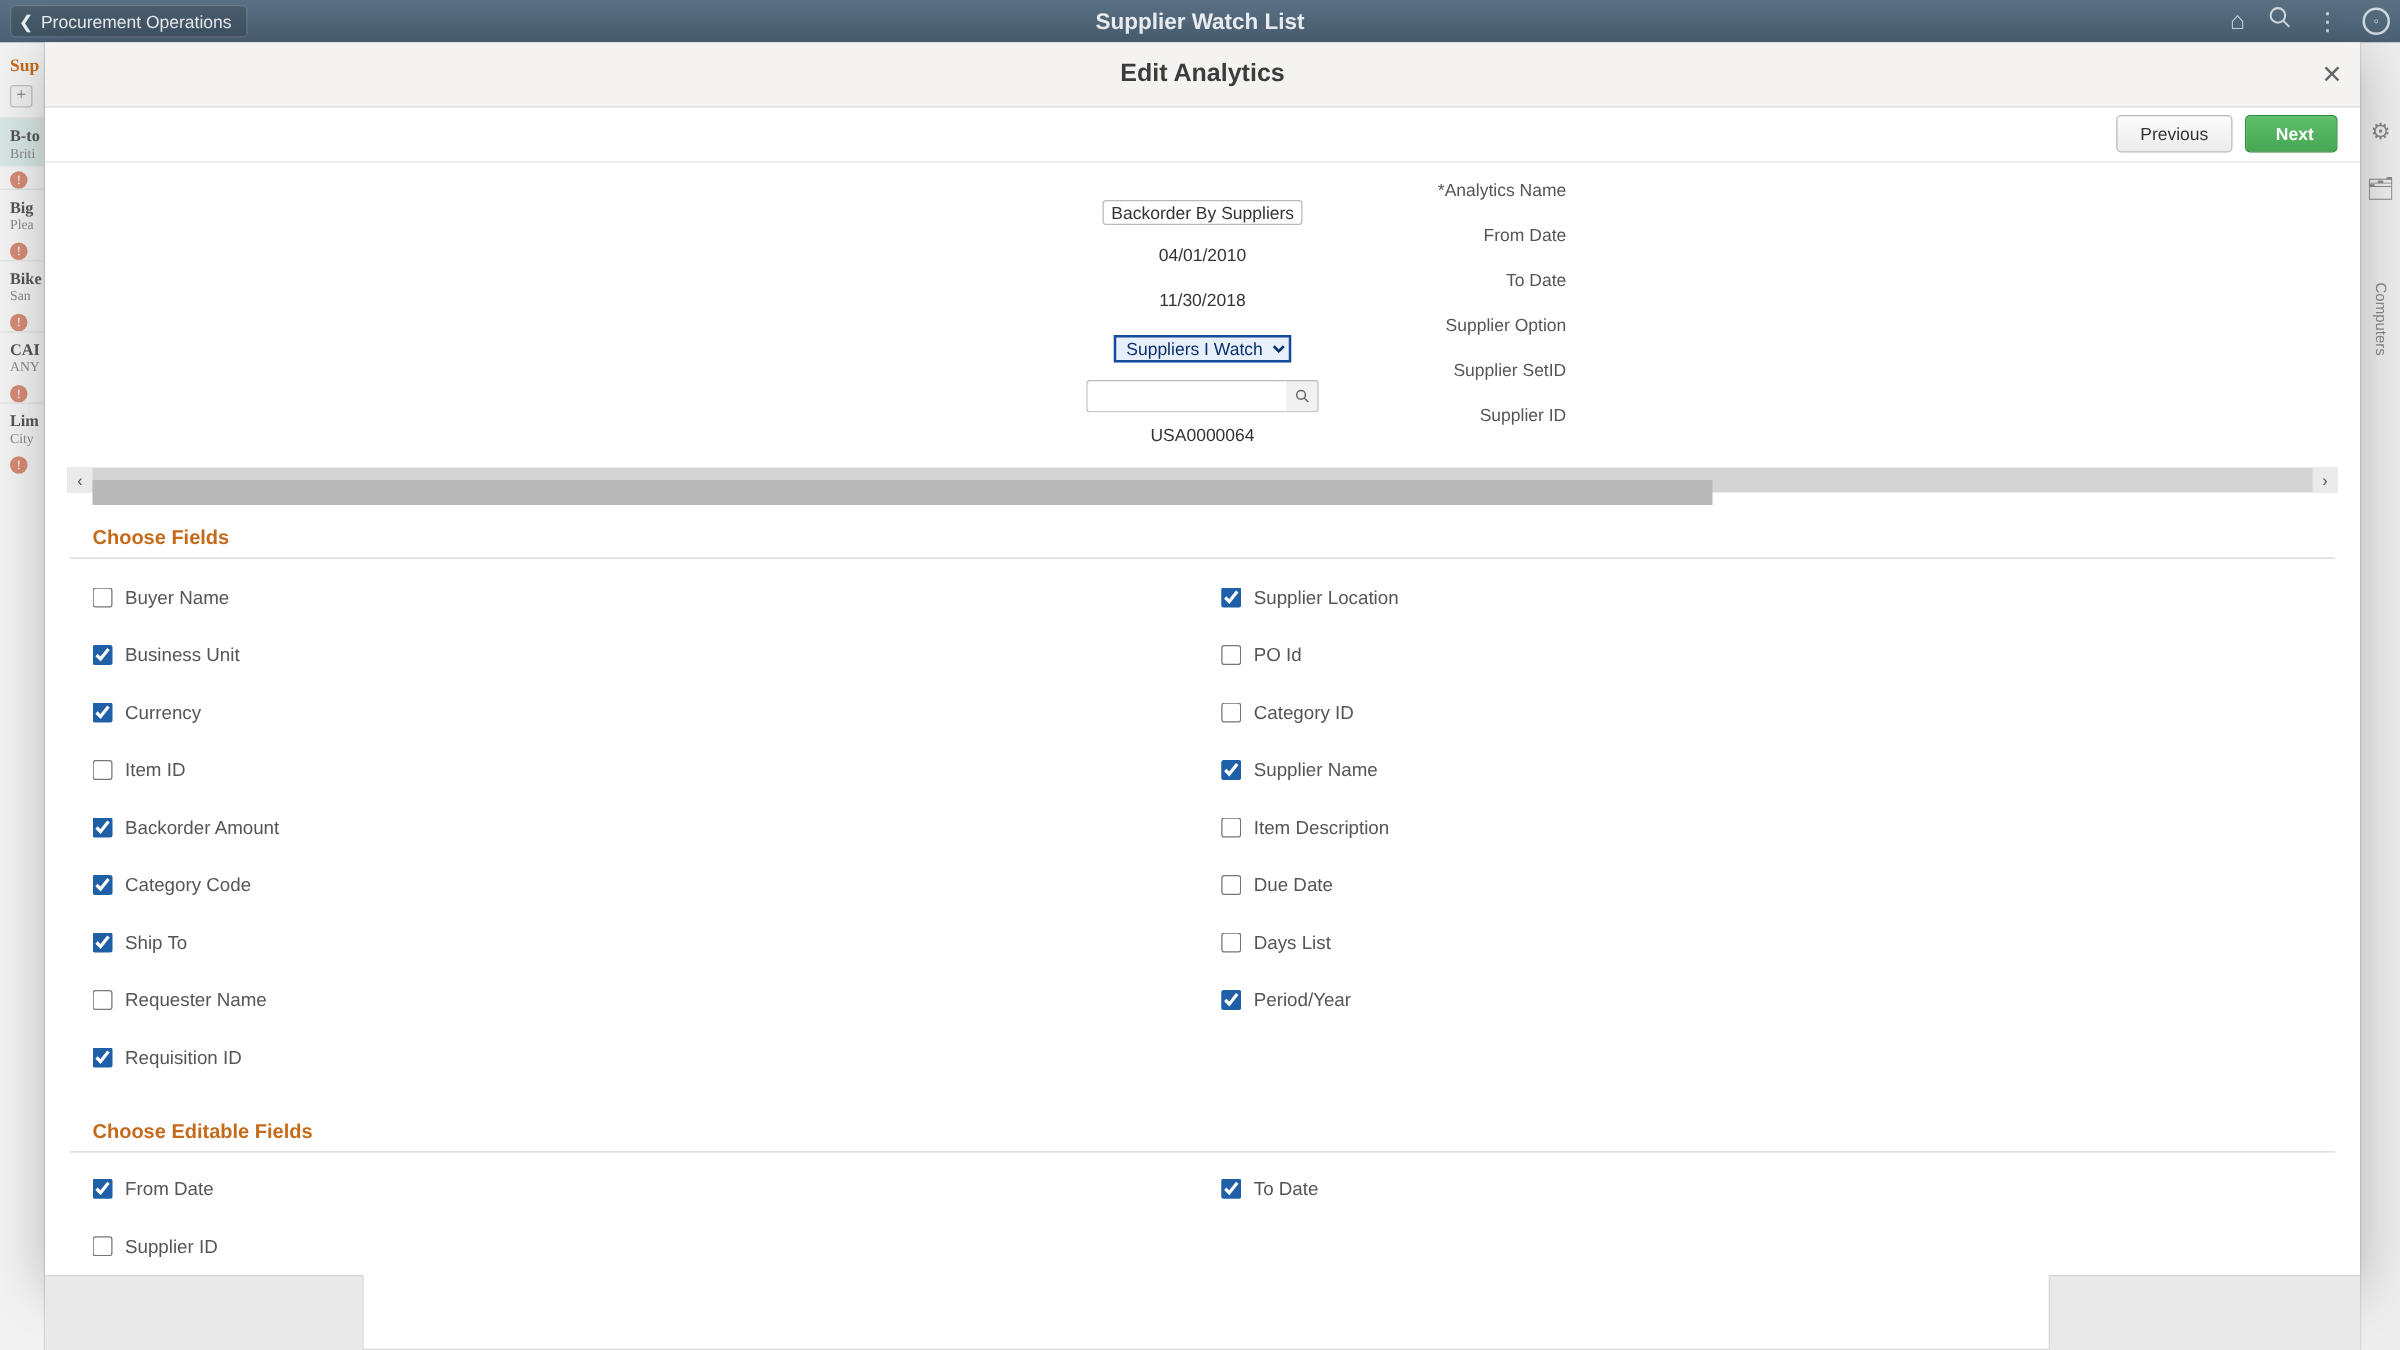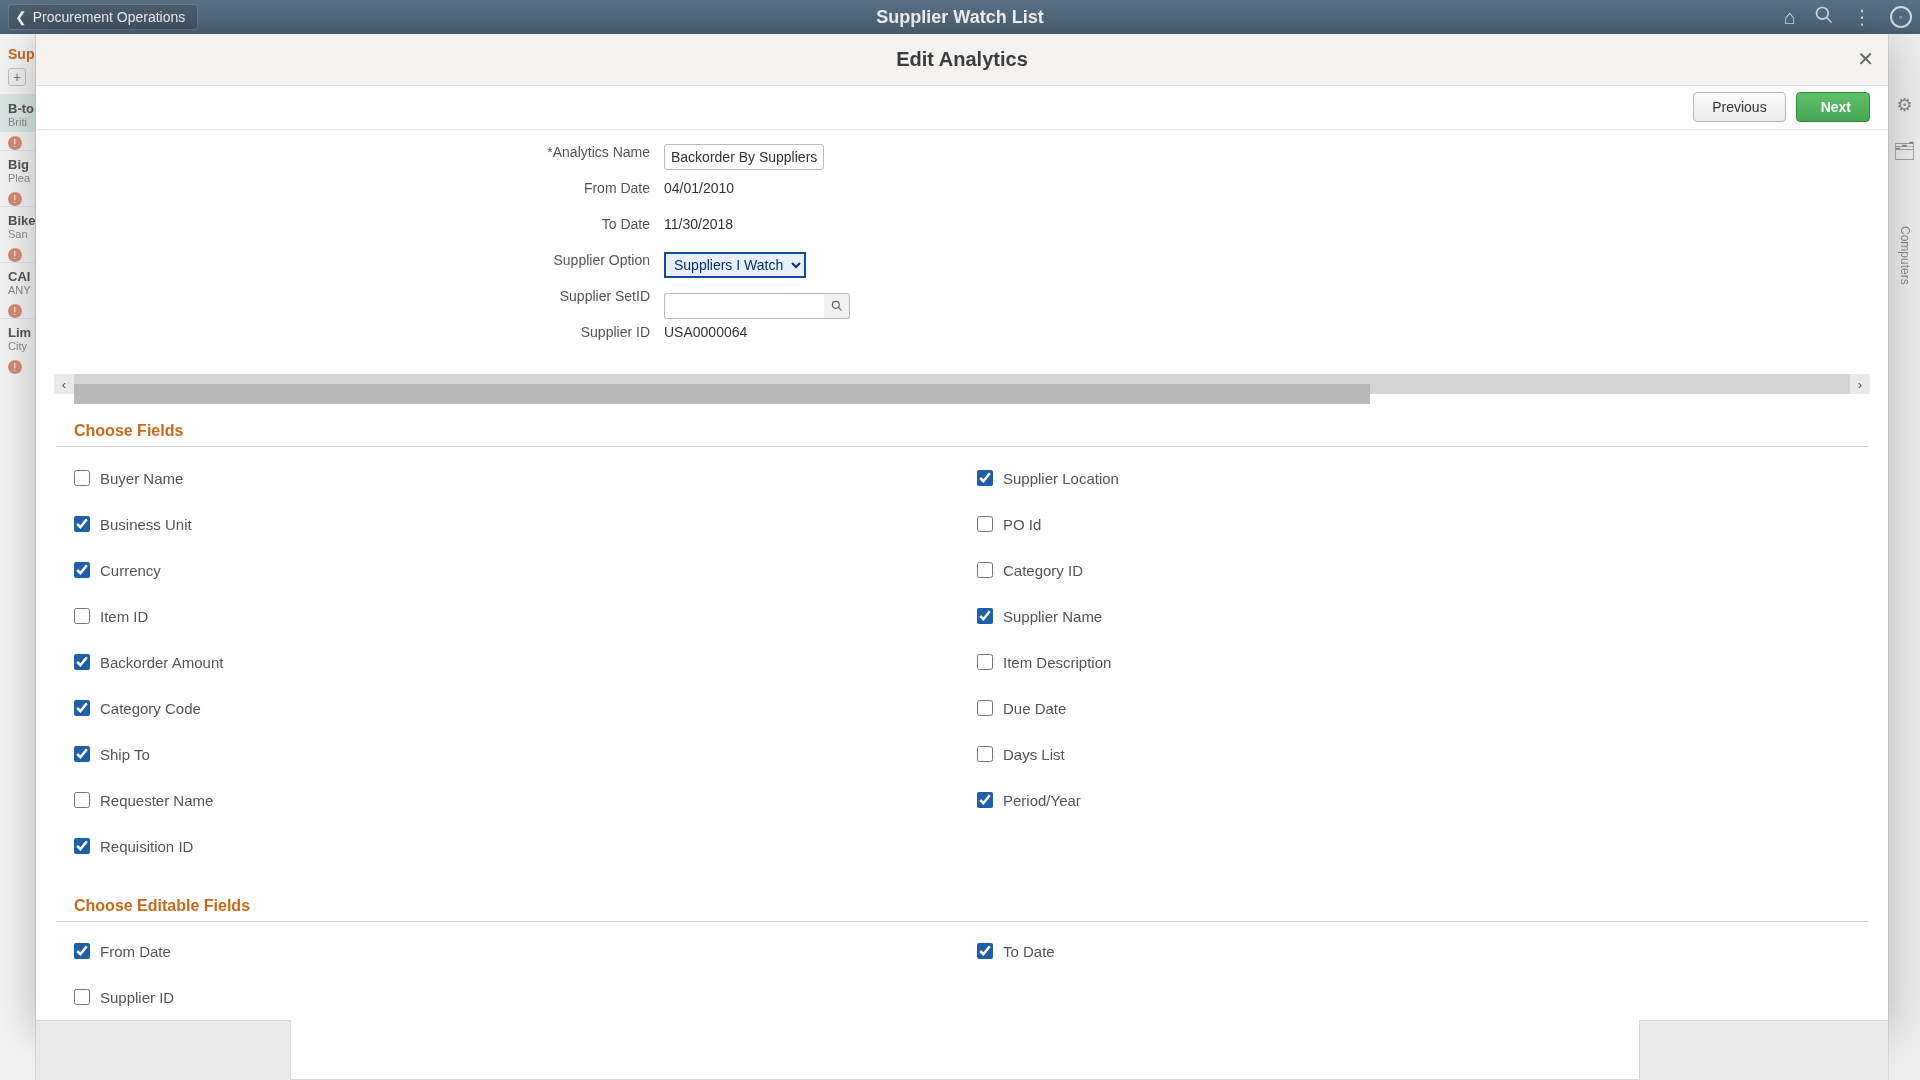--- a/index.html
+++ b/index.html
@@ -15,7 +15,7 @@
 .topbar-right .circle { width: 22px; height: 22px; border: 2px solid #cfd8df; border-radius: 50%; display:flex; align-items:center; justify-content:center; font-size:12px; color:#cfd8df; cursor:pointer; }
 
 
-.left-shadow { position: absolute; top: 34px; left: 0; width: 36px; height: 1046px; background: #f2f2f2; border-right: 1px solid #d6d6d6; padding-top: 12px; }
+.left-shadow { position: absolute; top: 34px; left: 0; width: 36px; height: 1046px; background: #f2f2f2; border-right: 1px solid #d6d6d6; padding-top: 12px; font-family: Liberation Serif, serif; }
 .ls-head { color: #c56a1a; font-weight: bold; font-size: 14px; padding-left: 8px; margin-bottom: 6px; }
 .ls-plus { width: 18px; height:18px; margin:4px 0 8px 8px; background:#eee; border:1px solid #bfbfbf; border-radius:3px; text-align:center; line-height:16px; font-size:14px; color:#777; }
 .ls-item { padding: 6px 0 4px 8px; font-size: 13px; color:#555; border-top:1px solid #e2e2e2; }

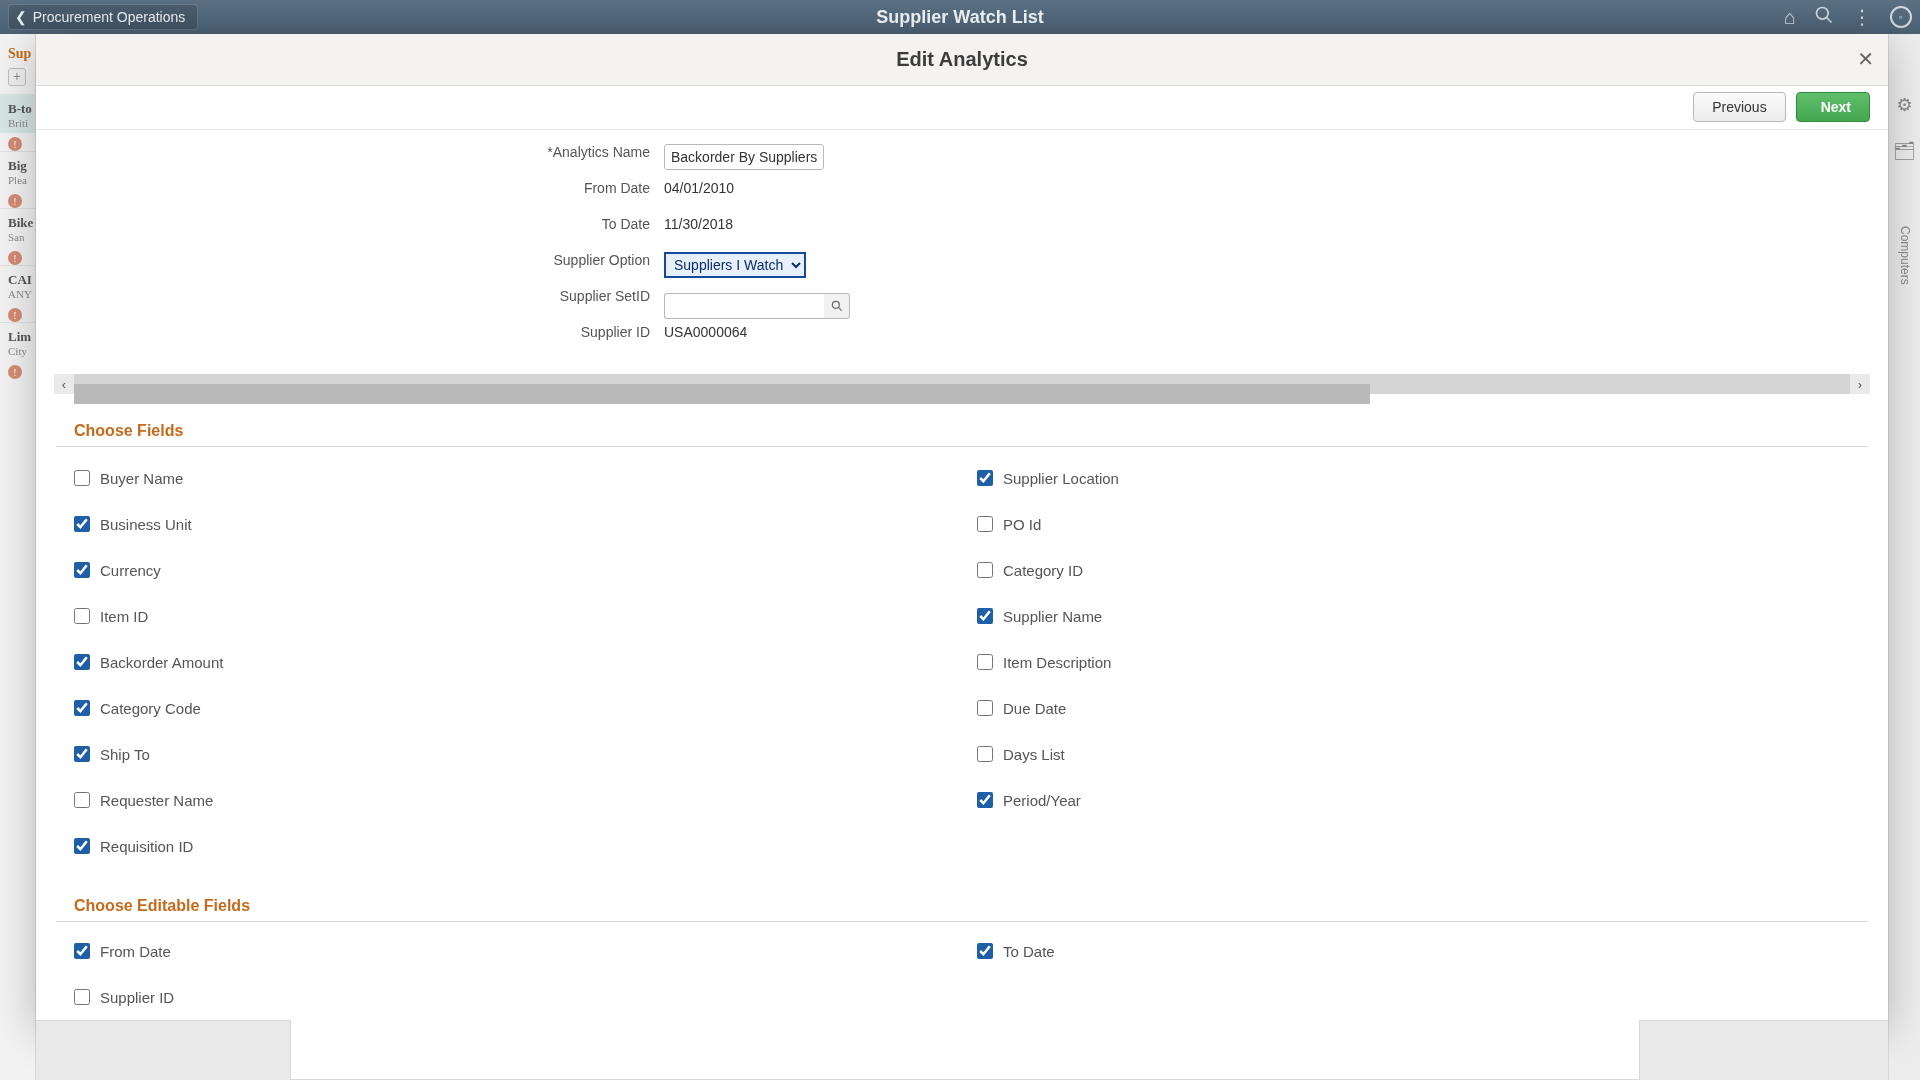--- a/index.html
+++ b/index.html
@@ -40,7 +40,7 @@
 .btn.primary { background:linear-gradient(#5fbf6b,#46a753); border-color:#2f8c3d; color:#fff; font-weight:bold;padding-left:24px; }
 
 .form-area { padding: 14px 18px 4px 18px; }
-.form-row { display:flex; height:36px; }
+.form-row { display:flex; align-items:center; height:36px;flex-direction:column; }
 .form-row .lbl { width:610px; text-align:right; padding-right:14px; font-size:14px; color:#555; }
 .form-row .val { font-size:14px; color:#333; }
 .txt-input { height:26px; border:1px solid #b9b9b9; border-radius:3px; padding:0 6px; font-size:14px; color:#333; }

